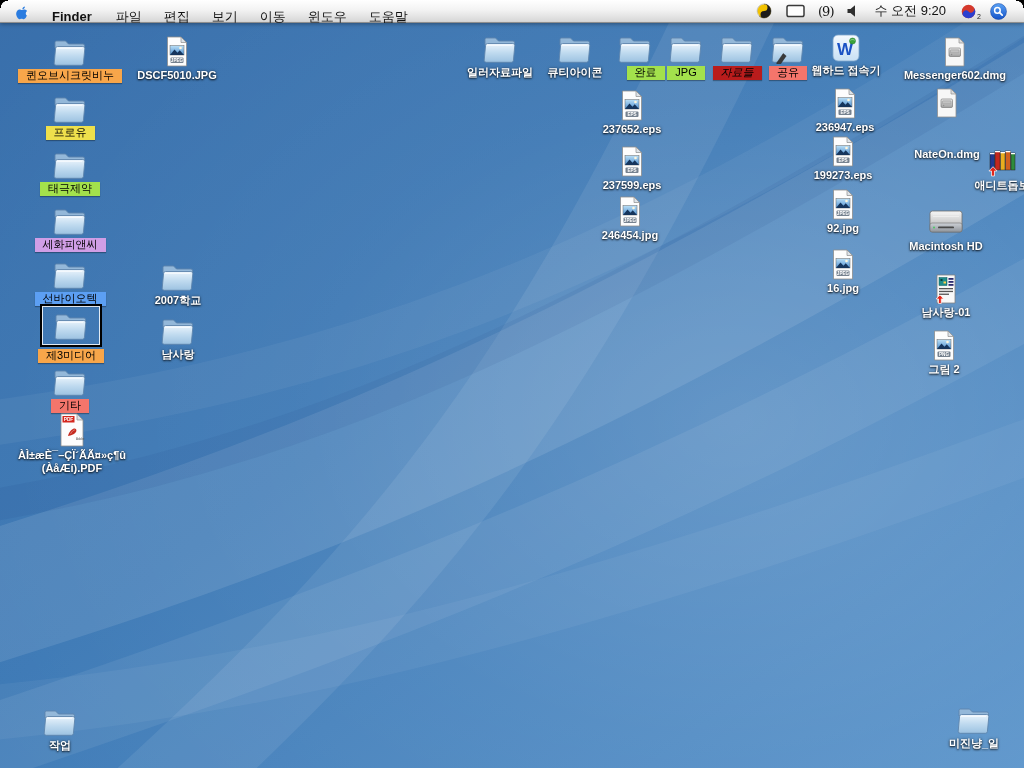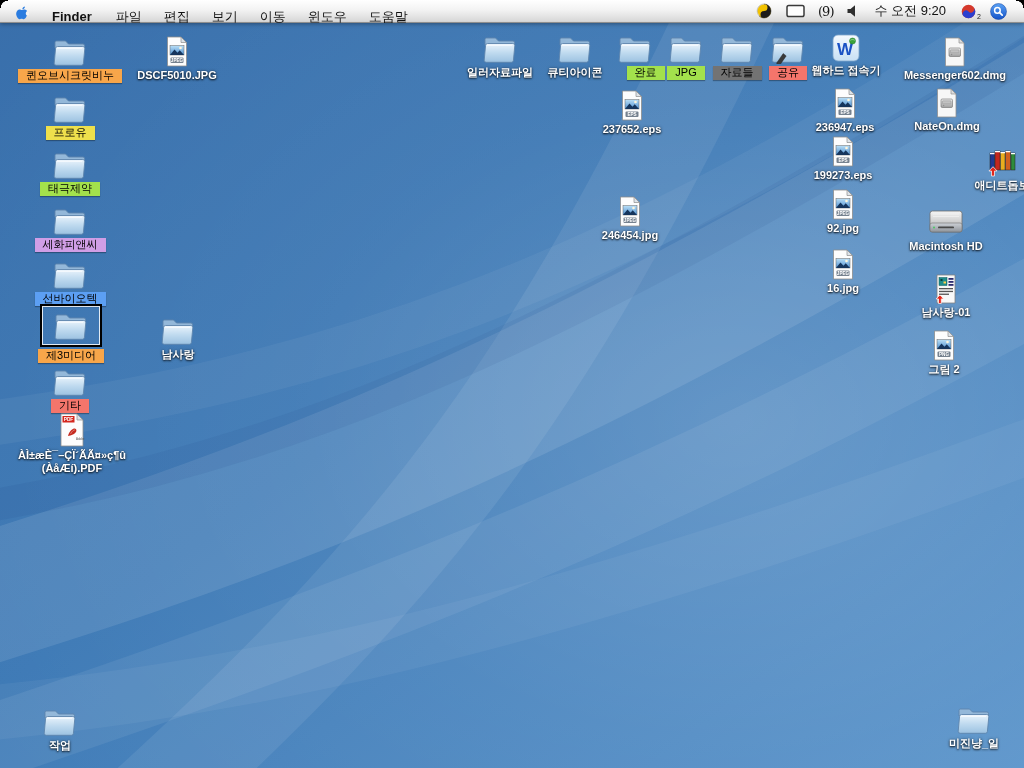--- a/index.html
+++ b/index.html
@@ -420,7 +420,7 @@
 
     </svg>
       </div>
-      <div class="dlabel pill" style="background: #737373;">자료들</div>
+      <div class="dlabel pill" style="background: #b91c1c; font-style: italic;">자료들</div>
     </div>
     <div class="dicon" style="left: 788px; top: 33px;">
       <div>

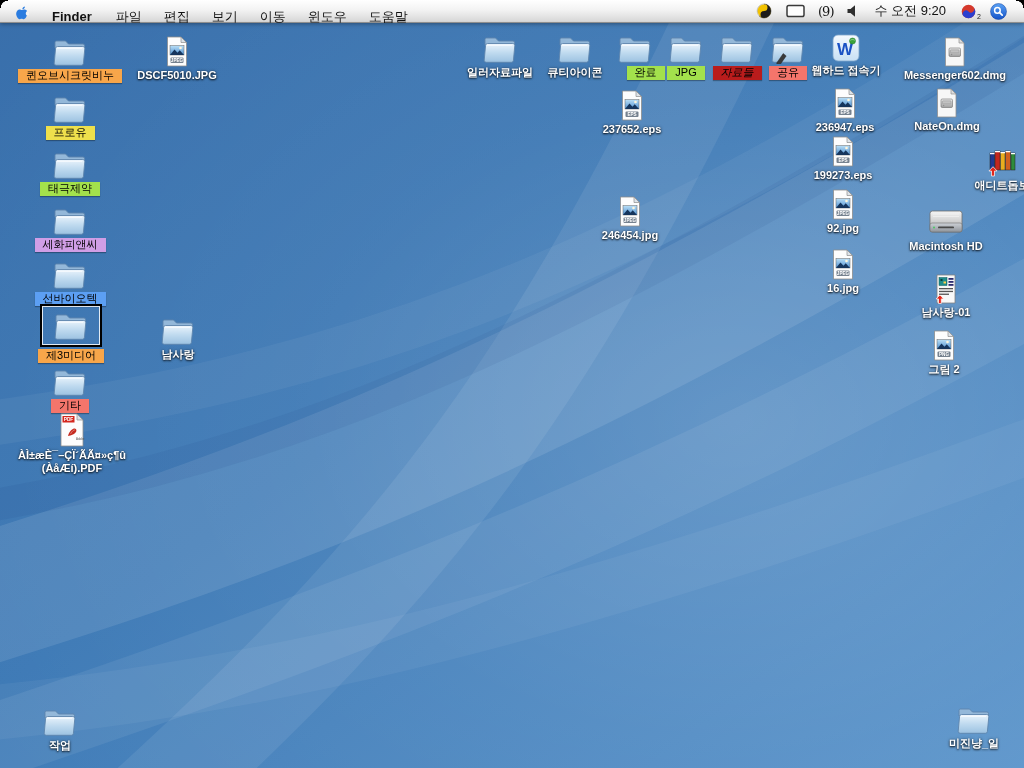--- a/index.html
+++ b/index.html
@@ -595,7 +595,7 @@
       </div>
       <div class="dlabel plain">16.jpg</div>
     </div>
-    <div class="dicon" style="left: 947px; top: 88px;">
+    <div class="dicon" style="left: 947px; top: 88px; gap: 28px;">
       <div>
     <svg width="24" height="30" viewBox="0 0 24 30">
       <defs>

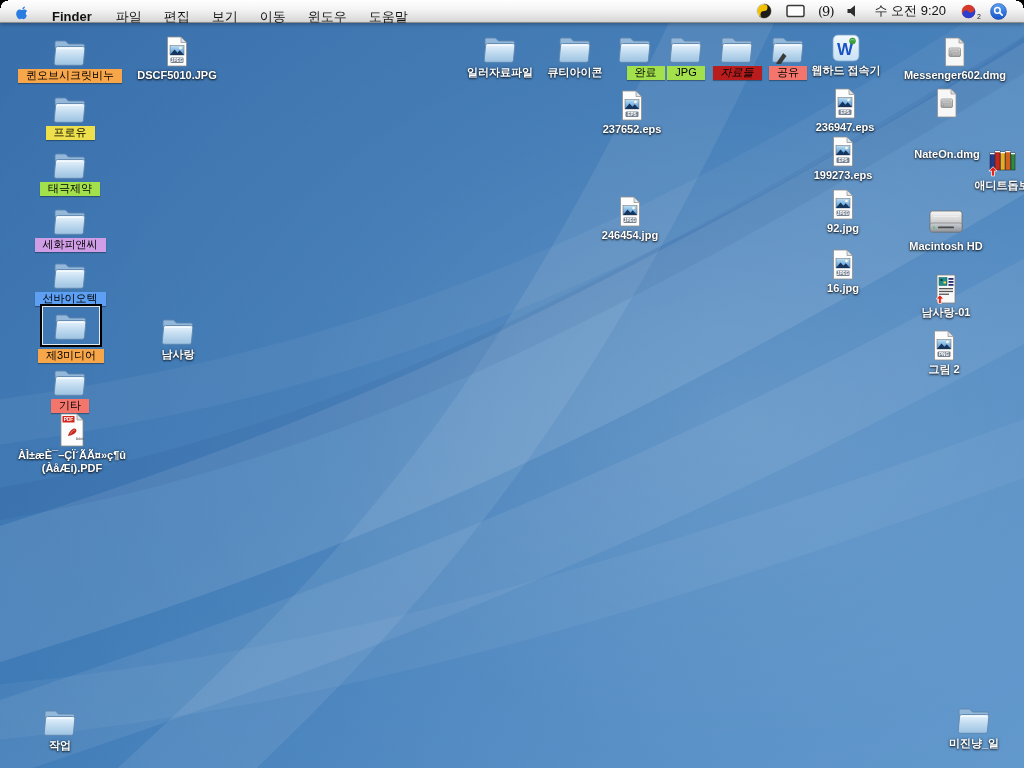--- a/index.html
+++ b/index.html
@@ -495,6 +495,26 @@
       </div>
       <div class="dlabel plain">237652.eps</div>
     </div>
+    <div class="dicon" style="left: 632px; top: 146px;">
+      <div>
+    <svg width="26" height="31" viewBox="0 0 26 31">
+      <defs>
+            <linearGradient id="skyg" x1="0" y1="0" x2="0" y2="1">
+        <stop offset="0" stop-color="#BBE0F7"></stop>
+              <stop offset="1" stop-color="#4E8FD0"></stop>
+      </linearGradient>
+          </defs>
+      <path d="M3.5 1 H17 l5.5 5.5 V30 H3.5z" fill="#FDFDFD" stroke="#8D8D8D" stroke-width="0.8"></path>
+      <path d="M17 1 l5.5 5.5 H17z" fill="#DDE3E8" stroke="#8D8D8D" stroke-width="0.7"></path>
+      <rect x="6" y="9.5" width="14" height="9.5" fill="url(#skyg)" stroke="#666" stroke-width="0.5"></rect>
+      <path d="M6 19 l4.5-5.5 3 3.2 2.2-2.5 4.3 4.8z" fill="#16355C"></path>
+      <circle cx="16.5" cy="12" r="1.3" fill="#FFF6DC"></circle>
+      <rect x="6.5" y="21.5" width="13" height="5.5" rx="1" fill="#76828F"></rect>
+      <text x="13" y="25.8" text-anchor="middle" font-size="4.6" font-weight="bold" fill="#FFFFFF" font-family="Liberation Sans, sans-serif">EPS</text>
+    </svg>
+      </div>
+      <div class="dlabel plain">237599.eps</div>
+    </div>
     <div class="dicon" style="left: 630px; top: 196px;">
       <div>
     <svg width="26" height="31" viewBox="0 0 26 31">

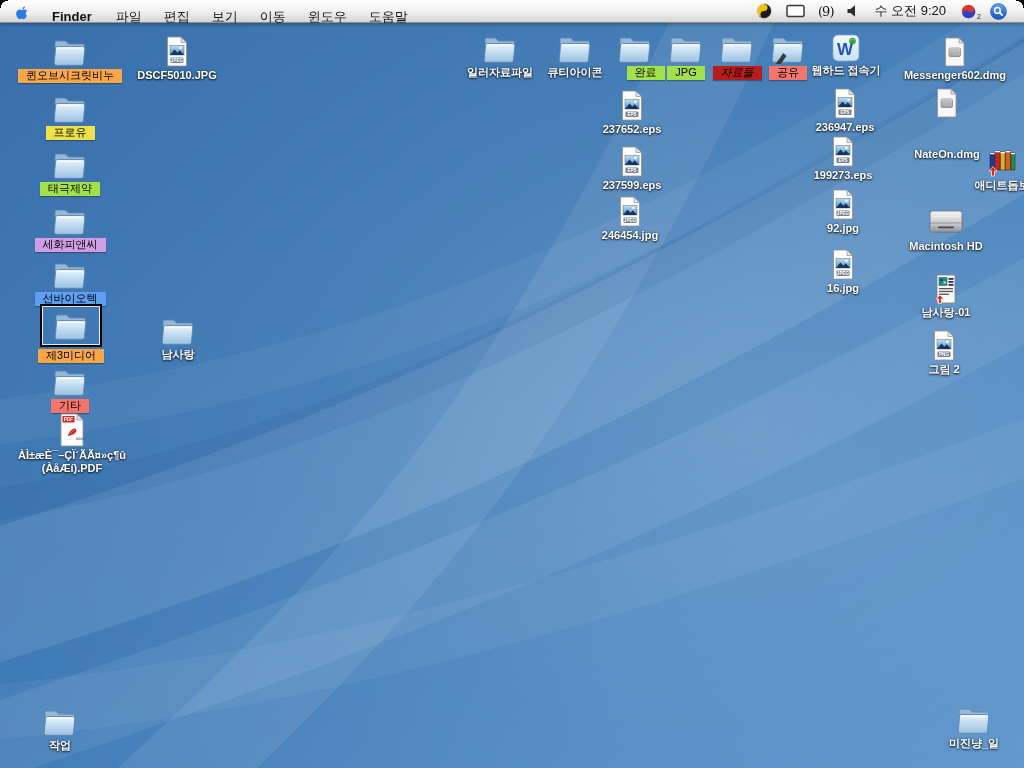--- a/index.html
+++ b/index.html
@@ -314,6 +314,24 @@
       </div>
       <div class="dlabel plain">DSCF5010.JPG</div>
     </div>
+    <div class="dicon" style="left: 178px; top: 261px;">
+      <div>
+    <svg width="38" height="31" viewBox="0 0 38 31">
+      <defs>
+            <linearGradient id="fg" x1="0" y1="0" x2="0" y2="1">
+        <stop offset="0" stop-color="#EAF4FC"></stop>
+              <stop offset="0.5" stop-color="#BFDAEF"></stop>
+              <stop offset="1" stop-color="#9CC2E1"></stop>
+      </linearGradient>
+          </defs>
+      <path d="M4 12 V6.5 a1.5 1.5 0 0 1 1.5-1.5 h9 l3 3 h14.5 a1.5 1.5 0 0 1 1.5 1.5 V12 H4z" fill="#94B8D9" stroke="#5E85AD" stroke-width="0.9"></path>
+      <path d="M3.2 27.3 L4.6 12.3 a2 2 0 0 1 2-1.8 h25.2 a2 2 0 0 1 2 2.2 L32.4 27.5 a2 2 0 0 1-2 1.8 H5.2 a2 2 0 0 1-2-2z" fill="url(#fg)" stroke="#5E85AD" stroke-width="0.9"></path>
+      <path d="M5.8 12.2 h25.4" stroke="#FFFFFF" stroke-opacity="0.85" stroke-width="1"></path>
+
+    </svg>
+      </div>
+      <div class="dlabel plain">2007학교</div>
+    </div>
     <div class="dicon" style="left: 178px; top: 315px;">
       <div>
     <svg width="38" height="31" viewBox="0 0 38 31">

